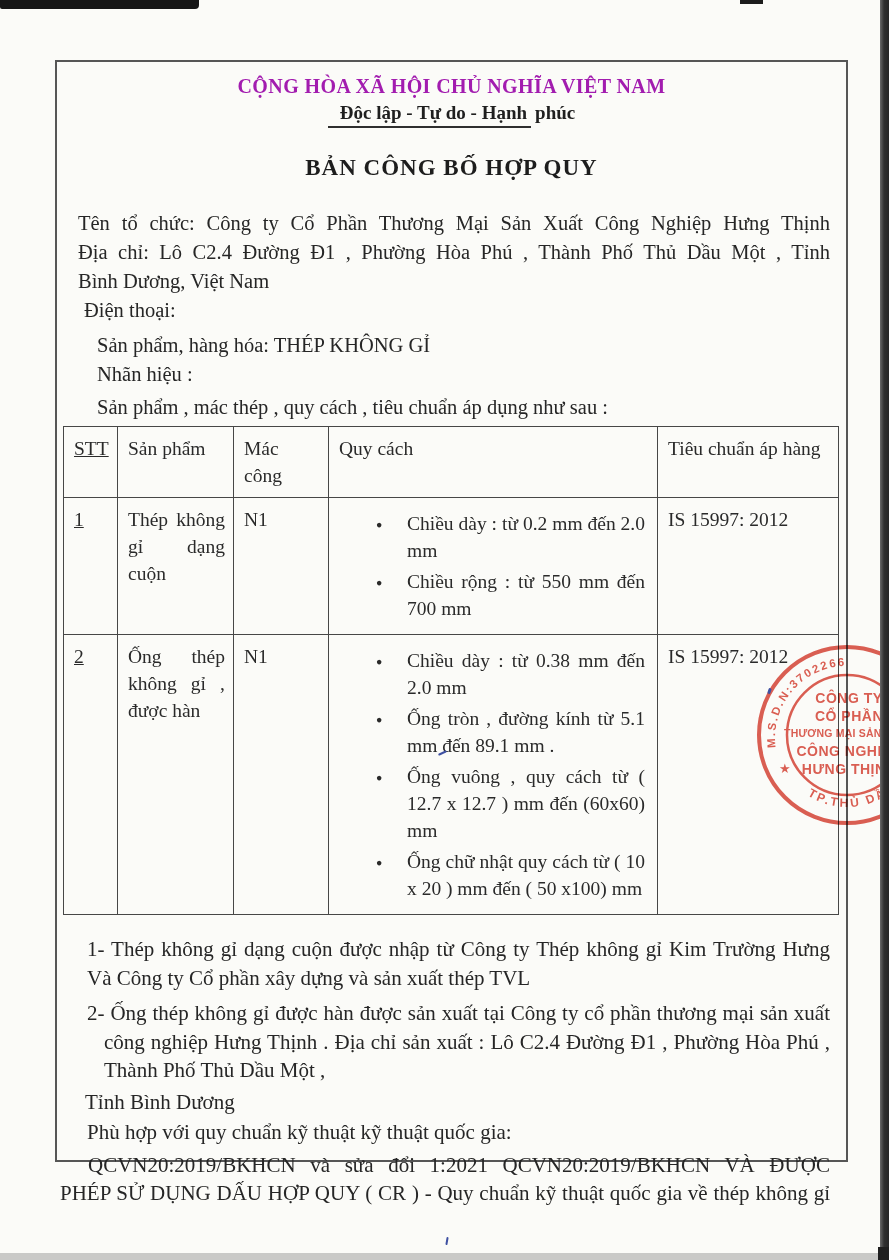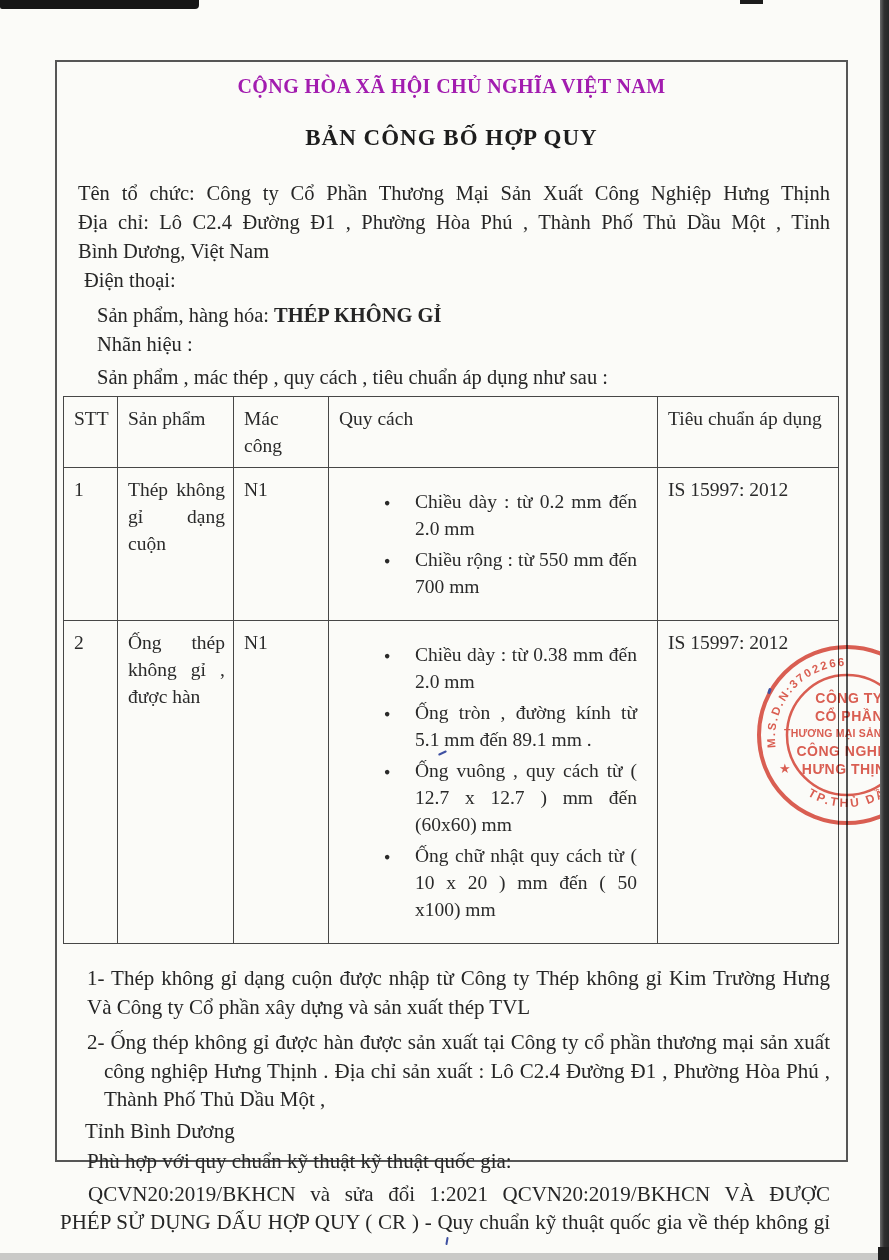--- a/index.html
+++ b/index.html
@@ -95,6 +95,9 @@
 
     <div class="center republic">CỘNG HÒA XÃ HỘI CHỦ NGHĨA VIỆT NAM</div>
 
+    <div class="center motto">
+      <span class="motto-main">Độc lập - Tự do - Hạnh</span><span class="motto-tail">phúc</span>
+    </div>
 
     <div class="center title">BẢN CÔNG BỐ HỢP QUY</div>
 

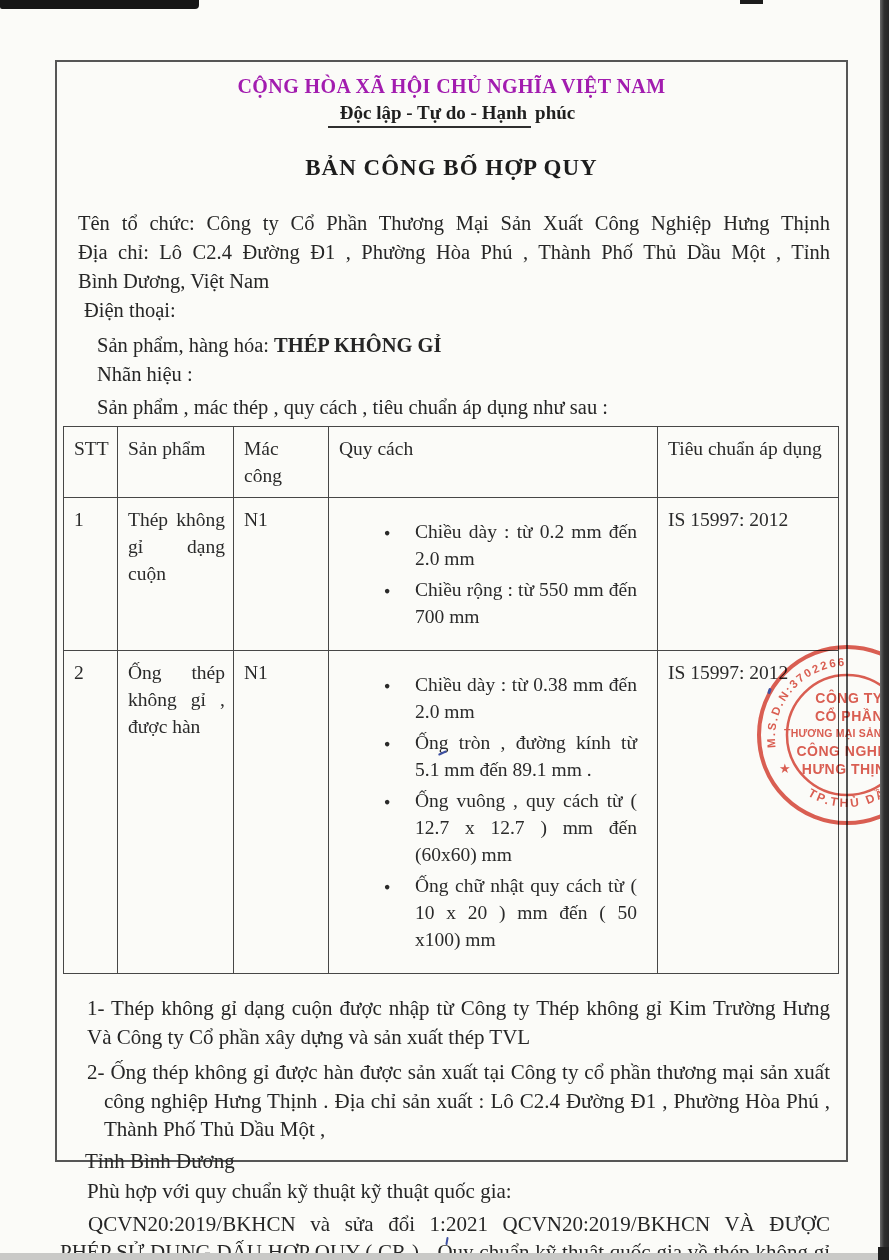--- a/index.html
+++ b/index.html
@@ -30,7 +30,7 @@
   .ind19{padding-left:19px;}
   .mt6{margin-top:6px !important;}
   .mt4{margin-top:4px !important;}
-  .bold{font-weight:bold;}
+  .bold{font-weight:normal;}
   
   table.spec{
     margin:4px 0 0 6px;width:775px;border-collapse:collapse;table-layout:fixed;

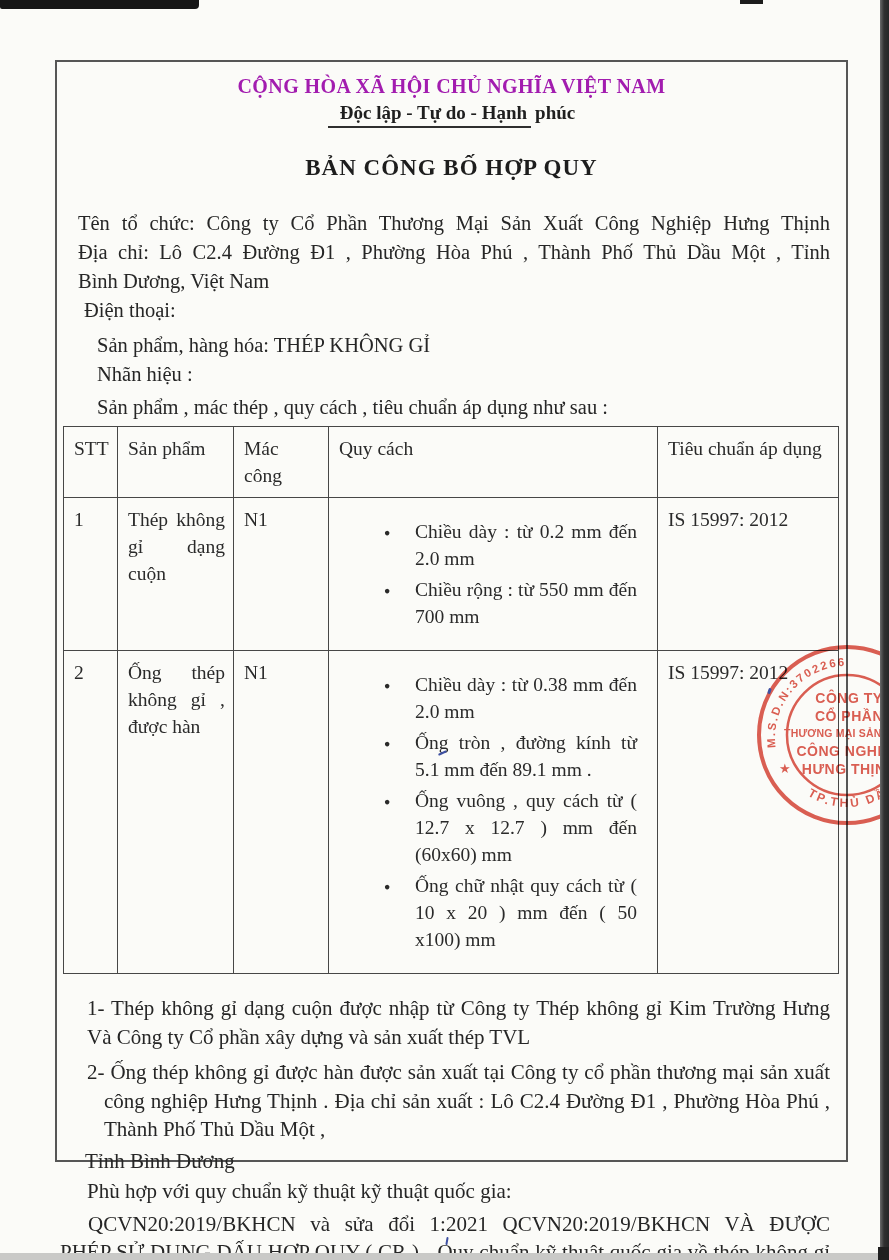--- a/index.html
+++ b/index.html
@@ -41,7 +41,7 @@
     padding:8px 8px 8px 10px;box-sizing:border-box;text-align:left;
   }
   col.c1{width:54px;}col.c2{width:116px;}col.c3{width:95px;}col.c4{width:329px;}col.c5{width:181px;}
-  th.c-stt,td.c-stt{text-align:center;padding-left:4px;padding-right:4px;}
+  th.c-stt,td.c-stt{text-align:center;padding-left:4px;padding-right:4px;text-decoration:underline;}
   td.c-mt{text-align:center;}
   td.c-sp div{text-align:justify;}
   thead th{height:44px;}

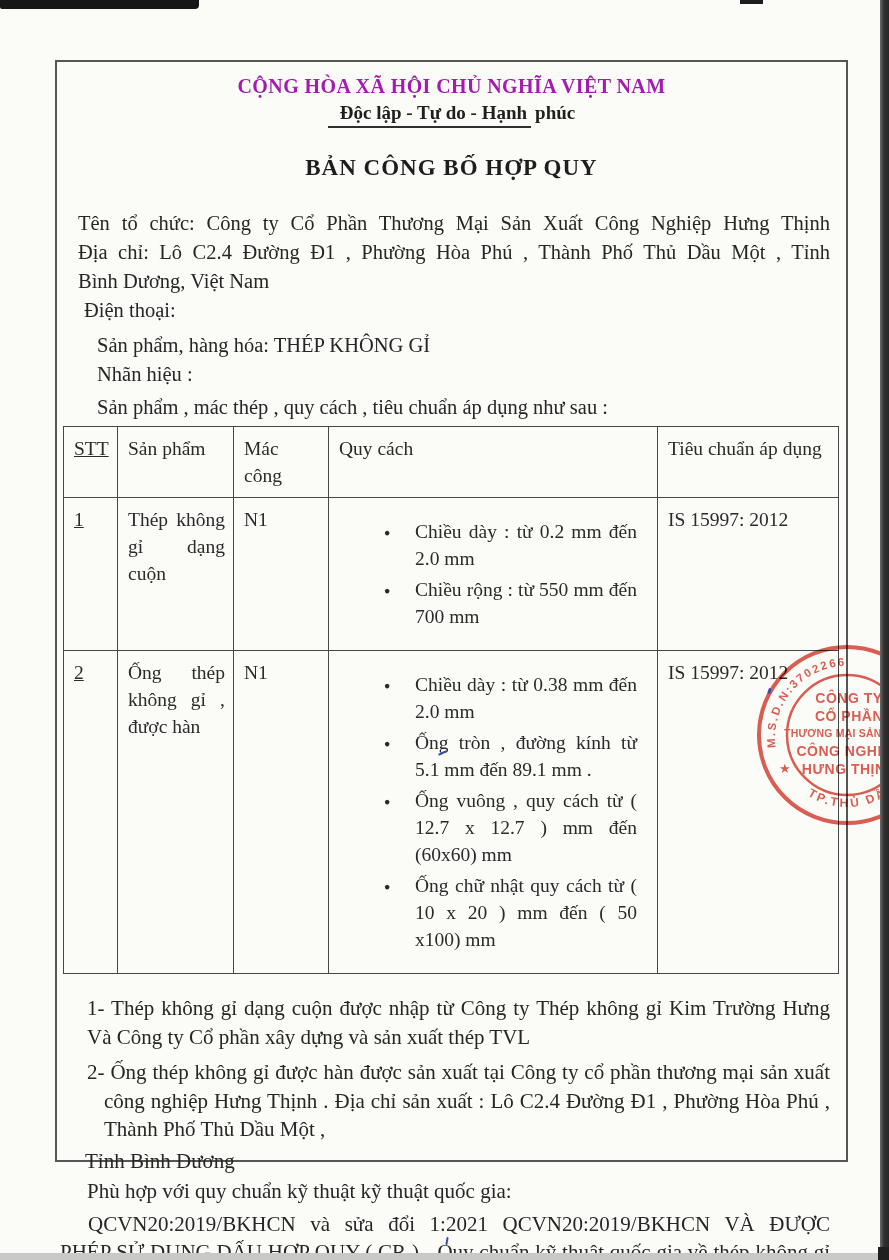--- a/index.html
+++ b/index.html
@@ -125,7 +125,7 @@
           <th>Sản phẩm</th>
           <th>Mác công</th>
           <th>Quy cách</th>
-          <th>Tiêu chuẩn áp dụng</th>
+          <th>Tiêu chuẩn áp hàng</th>
         </tr>
       </thead>
       <tbody>

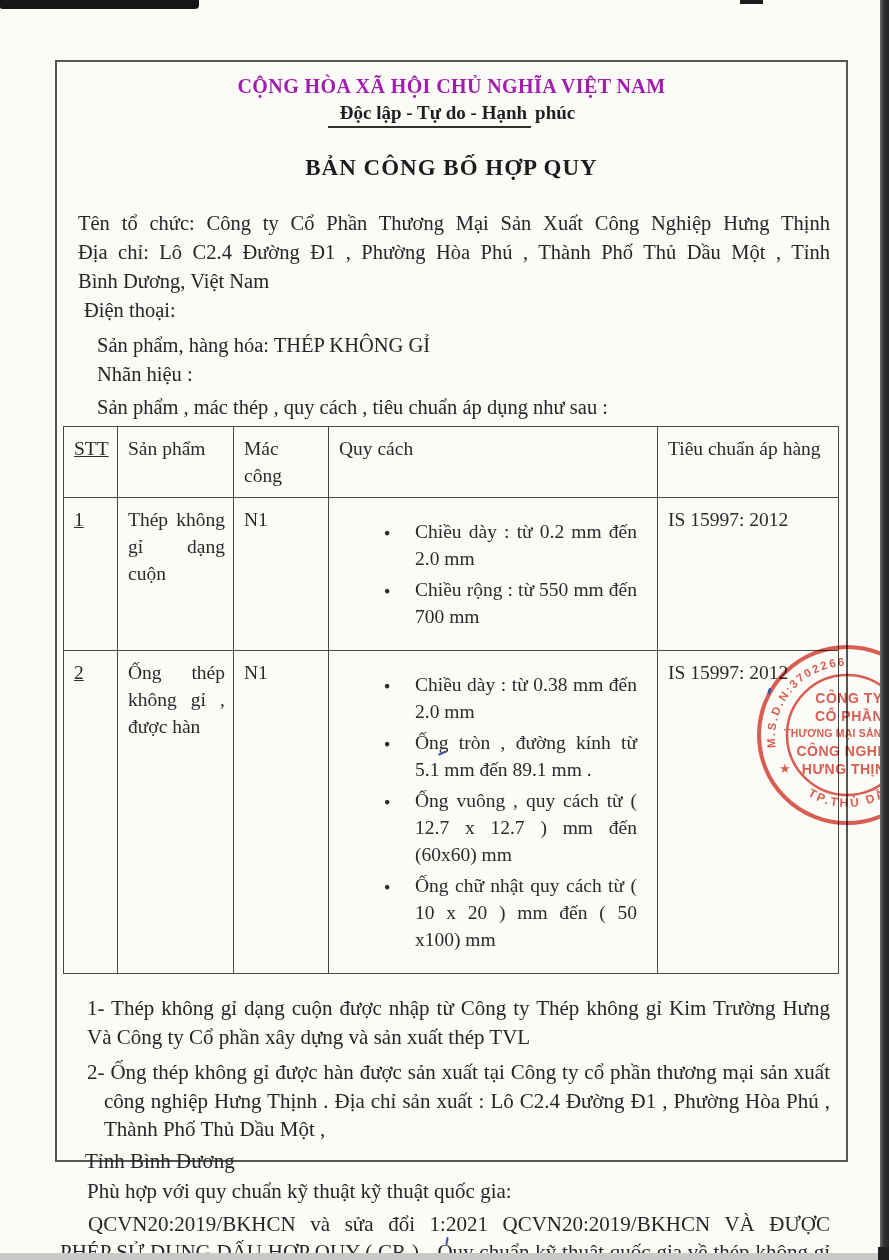--- a/index.html
+++ b/index.html
@@ -47,7 +47,7 @@
   thead th{height:44px;}
   tr.r1{height:93px;} tr.r2{height:238px;}
   td.c-qc{padding:9px 8px 6px 0;}
-  td.c-qc ul{list-style:none;margin:12px;padding:0 0 0 64px;}
+  td.c-qc ul{list-style:none;margin:4px;padding:0 0 0 64px;}
   td.c-qc li{position:relative;text-align:justify;margin-bottom:4px;}
   td.c-qc li::before{content:"●";position:absolute;left:-31px;top:1px;font-size:10.5px;}
   

